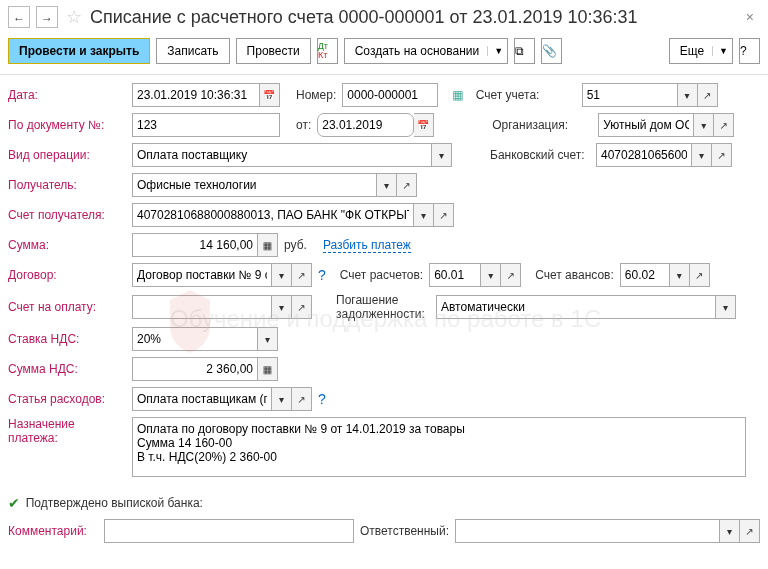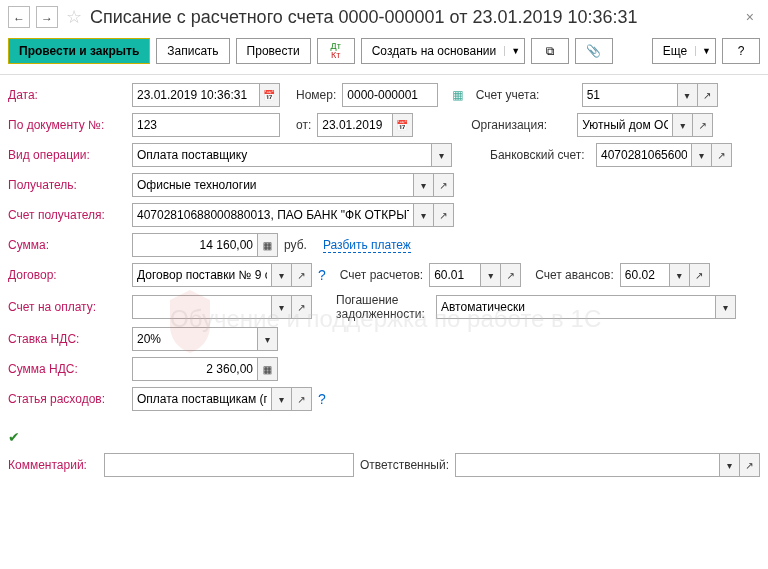--- a/index.html
+++ b/index.html
@@ -62,7 +62,7 @@
     gap: 4px;
   }
   .btn-primary {
-    background: #14b8a6;
+    background: #7dd3fc;
     border-color: #c9b000;
     font-weight: bold;
   }

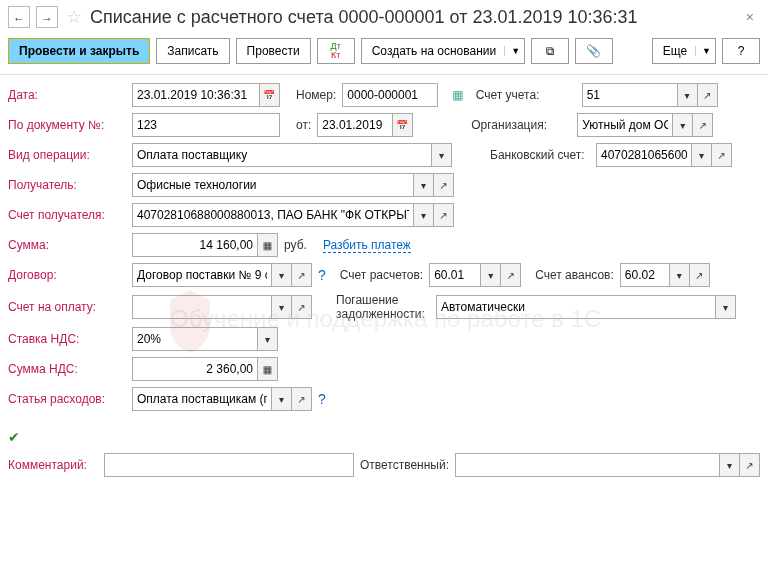--- a/index.html
+++ b/index.html
@@ -67,9 +67,8 @@
     font-weight: bold;
   }
   .btn-icon {
-    width: 38px;
+    width: 21px;
     padding: 0;
-    justify-content: center;
   }
   .btn-split {
     padding-right: 4px;

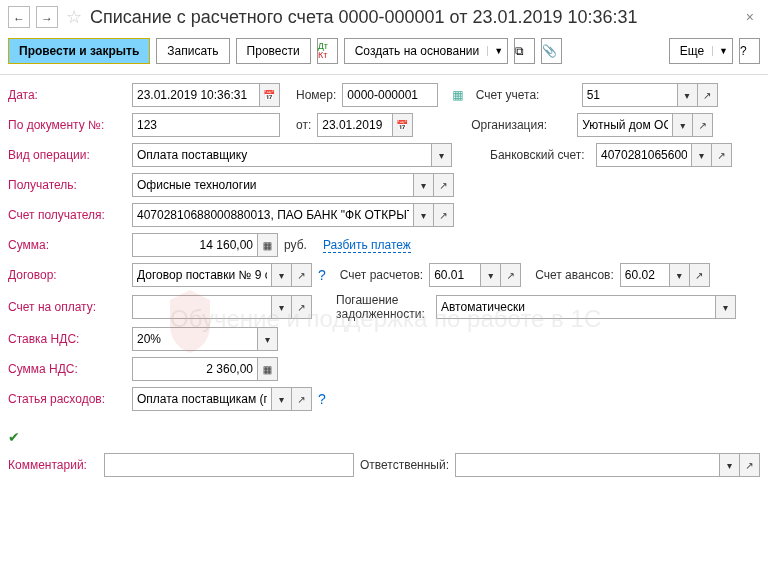--- a/index.html
+++ b/index.html
@@ -233,7 +233,7 @@
     <input class="field" style="width: 148px;" value="123">
     <div class="label-sm" style="margin-left:10px">от:</div>
     <div class="field-group">
-      <input class="field" style="width: 76px;" value="23.01.2019">
+      <input class="field" style="width: 97px; border-radius: 7px;" value="23.01.2019">
       <div class="field-btn">📅</div>
     </div>
     <div class="label-sm right-col" style="margin-left:52px;width:100px">Организация:</div>

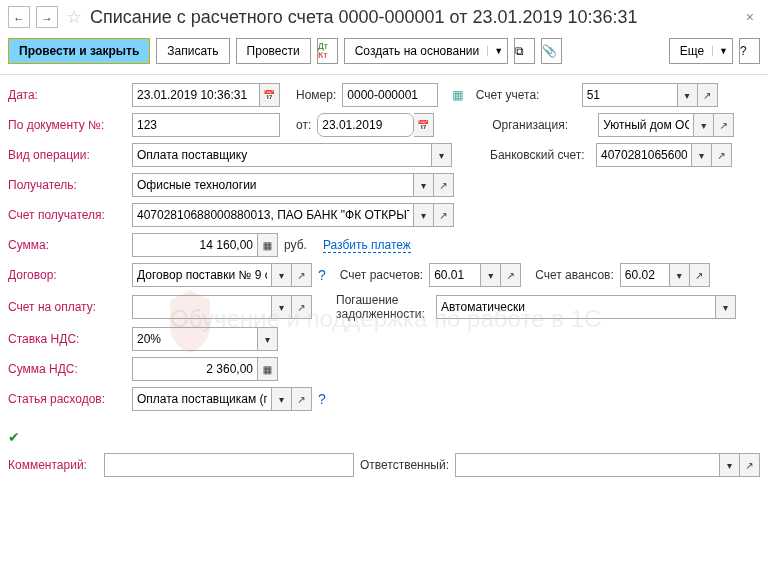--- a/index.html
+++ b/index.html
@@ -261,7 +261,7 @@
   <div class="form-row">
     <div class="label">Получатель:</div>
     <div class="field-group">
-      <input class="field" style="width: 282px;" value="Офисные технологии">
+      <input class="field" style="width: 245px;" value="Офисные технологии">
       <div class="field-btn">▾</div>
       <div class="field-btn">↗</div>
     </div>

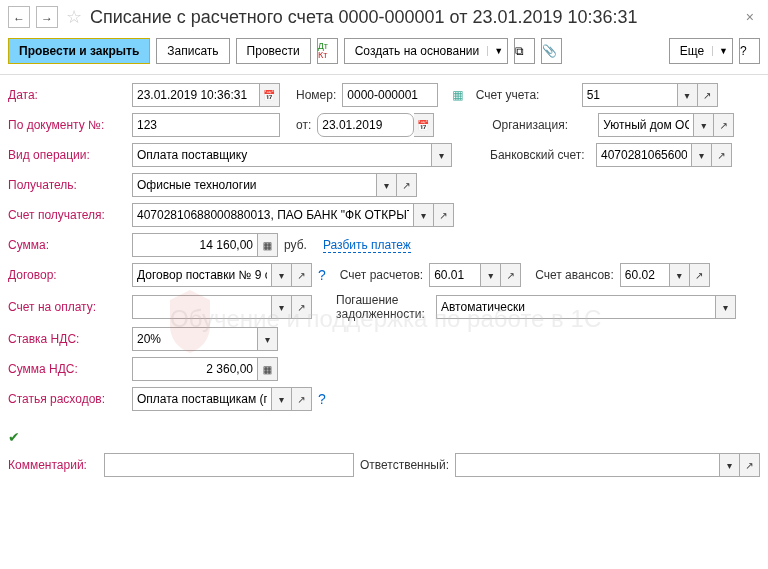--- a/index.html
+++ b/index.html
@@ -348,6 +348,12 @@
     <span class="help-q">?</span>
   </div>
 
+  <div class="form-row" style="align-items:flex-start">
+    <div class="label">Назначение платежа:</div>
+    <textarea class="field" style="width: 614px; height: 60px;">Оплата по договору поставки № 9 от 14.01.2019 за товары
+Сумма 14 160-00
+В т.ч. НДС(20%) 2 360-00</textarea>
+  </div>
 
 </div>
 

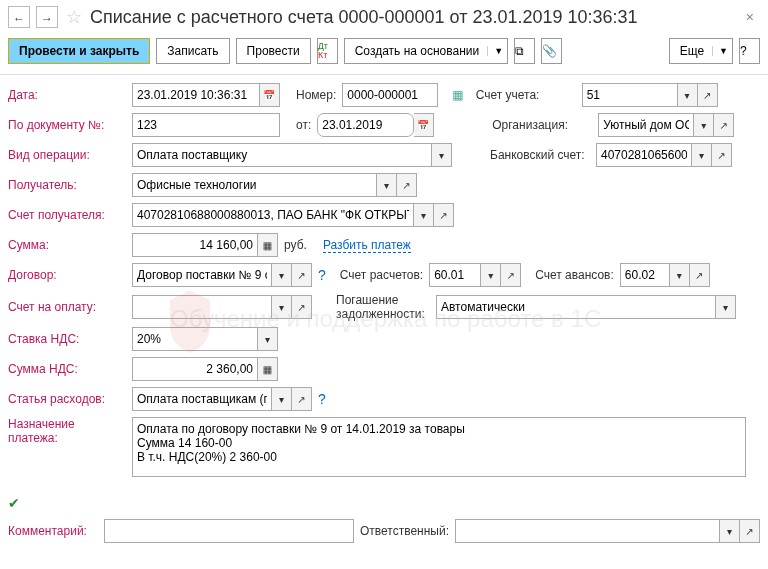--- a/index.html
+++ b/index.html
@@ -359,6 +359,7 @@
 
 <div class="check-row">
   <span class="checkmark">✔</span>
+  <span>Подтверждено выпиской банка:</span>
 </div>
 
 <div class="form-row" style="padding:4px 8px">

